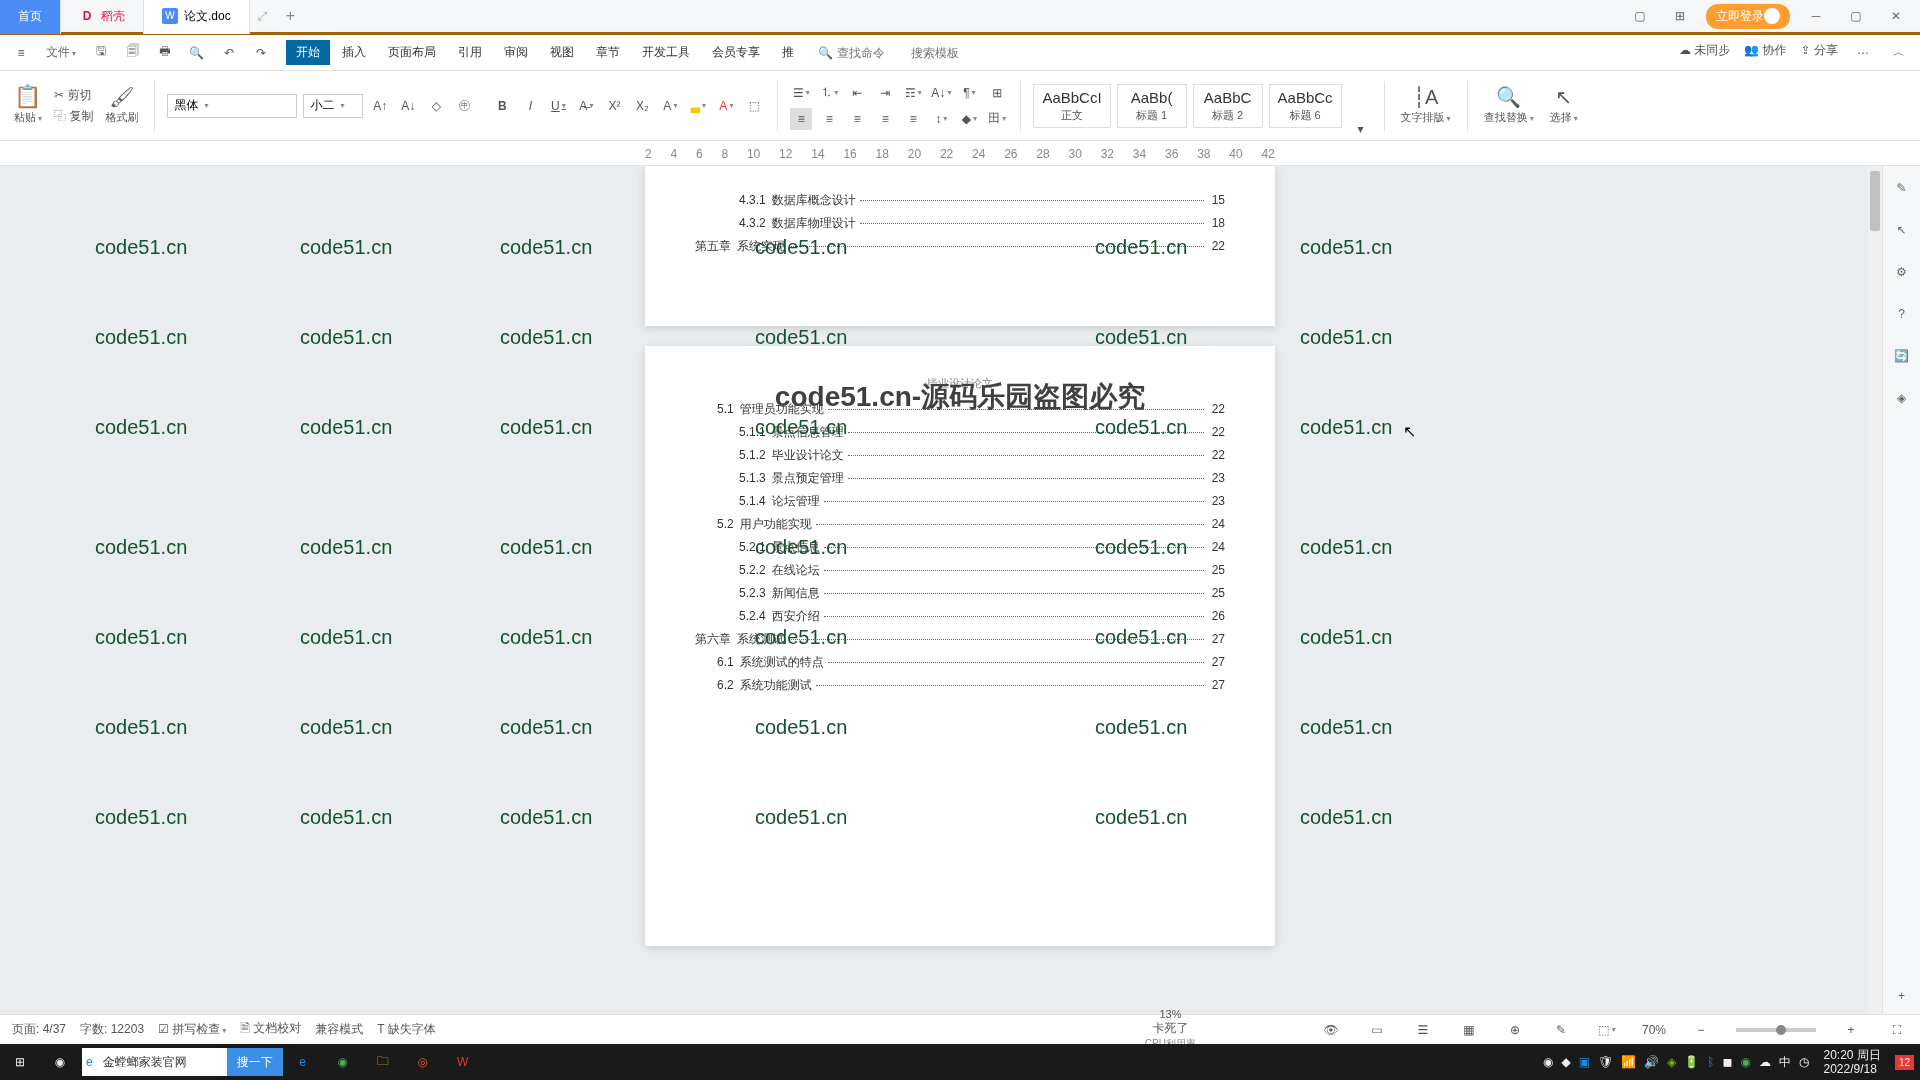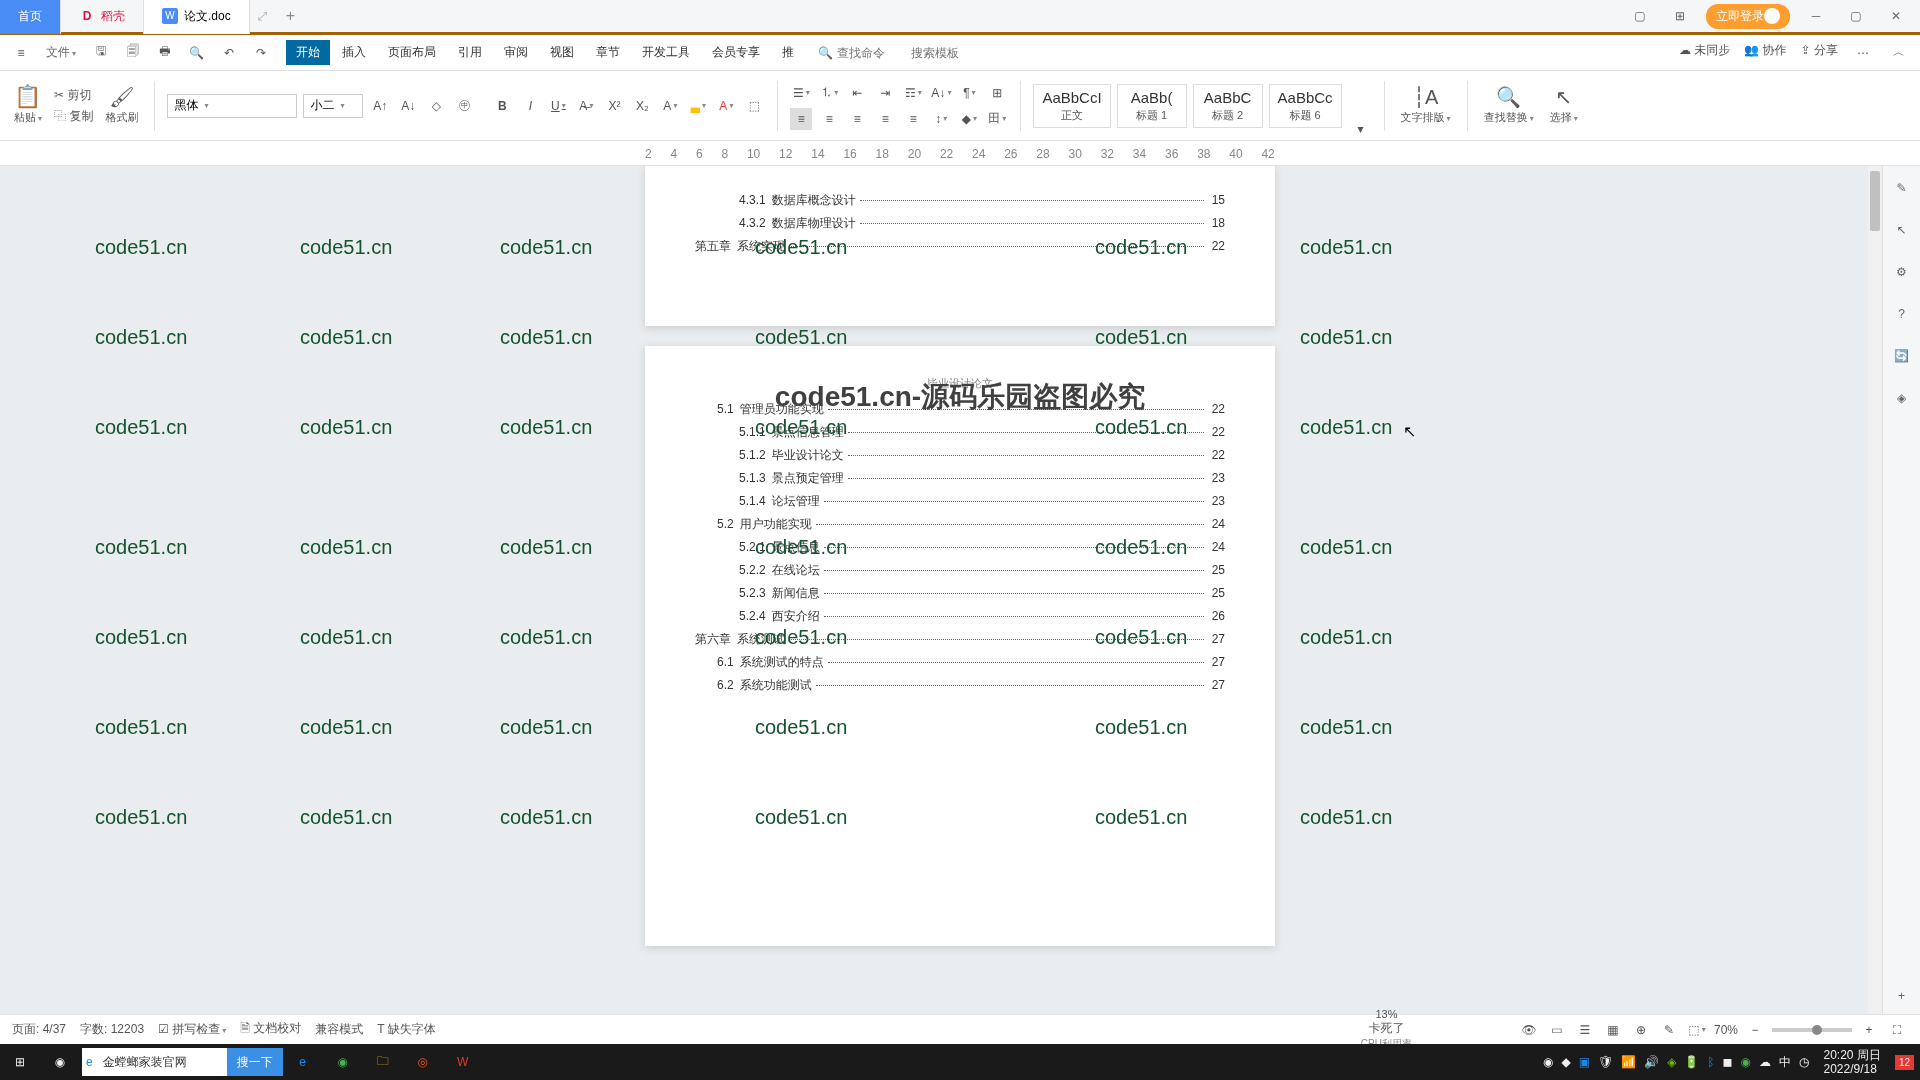--- a/index.html
+++ b/index.html
@@ -49,7 +49,7 @@
 .sidetools{position:absolute;right:0;top:166px;width:38px;background:#f5f6f7;border-left:1px solid #e0e0e0;height:calc(100% - 196px);display:flex;flex-direction:column;align-items:center;padding-top:10px;gap:18px;color:#666}
 .sidetools .sicon{width:24px;height:24px;display:flex;align-items:center;justify-content:center;cursor:pointer}
 .statusbar{position:absolute;bottom:36px;left:0;right:0;height:30px;background:#fff;border-top:1px solid #e0e0e0;display:flex;align-items:center;padding:0 12px;gap:14px;color:#555;font-size:12px}
-.statusbar .right{margin-left:auto;display:flex;align-items:center;gap:6px}
+.statusbar .right{margin-left:auto;display:flex;align-items:center;gap:24px}
 .taskbar{position:absolute;bottom:0;left:0;right:0;height:36px;background:#1a1a1a;display:flex;align-items:center;color:#eee}
 .taskbar .tb{width:40px;height:36px;display:flex;align-items:center;justify-content:center;cursor:pointer}
 .taskbar .search{background:#fff;height:28px;display:flex;align-items:center;margin-left:2px}

